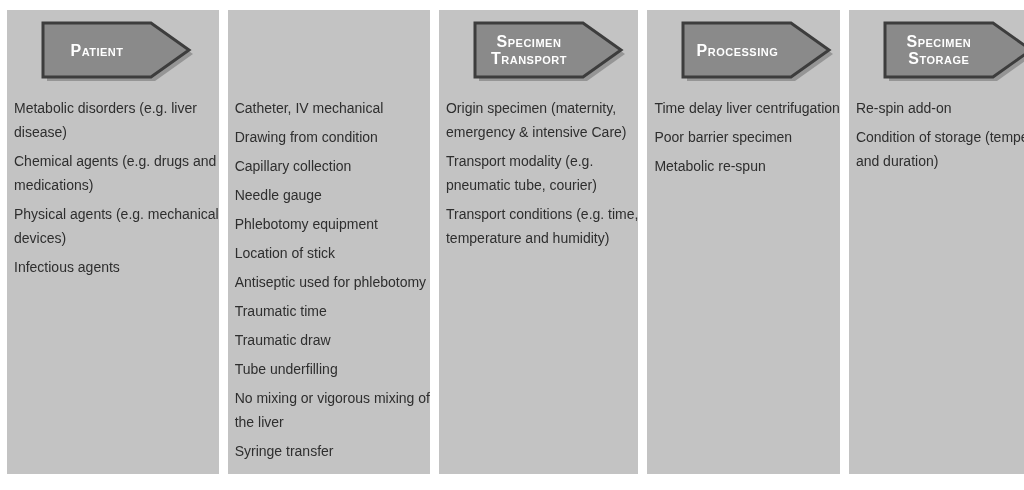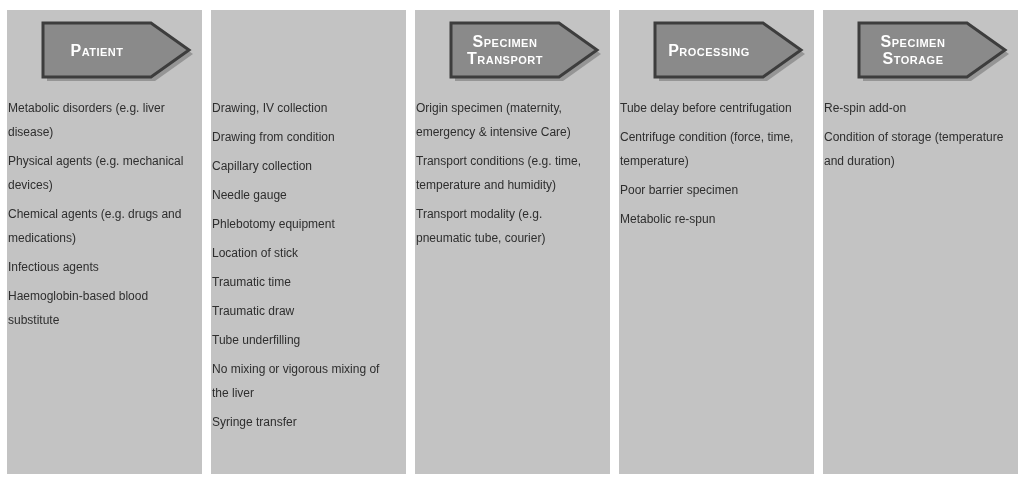--- a/index.html
+++ b/index.html
@@ -30,7 +30,7 @@
     background:var(--column-bg);
     position:relative;
     box-sizing:border-box;
-    padding:86px 0 0 1px;
+    padding:86px 0 0 7px;
   }
   .arrow-header{
     position:absolute;

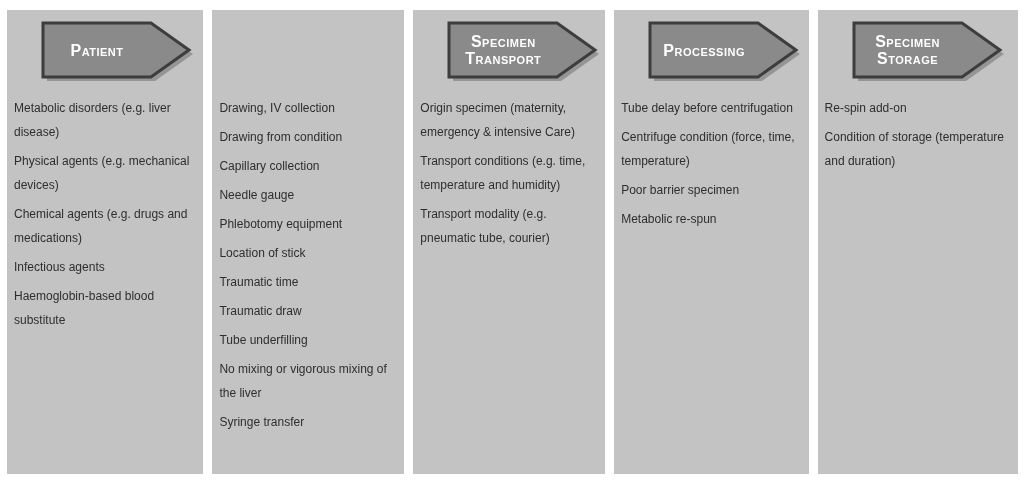--- a/index.html
+++ b/index.html
@@ -56,8 +56,8 @@
     letter-spacing:0.5px;
   }
   .items p{
-    margin:0 14px 5px 0;
-    font-size:12px;
+    margin:0 0 5px 0;
+    font-size:14px;
     line-height:24px;
     color:var(--item-text);
     white-space:pre;

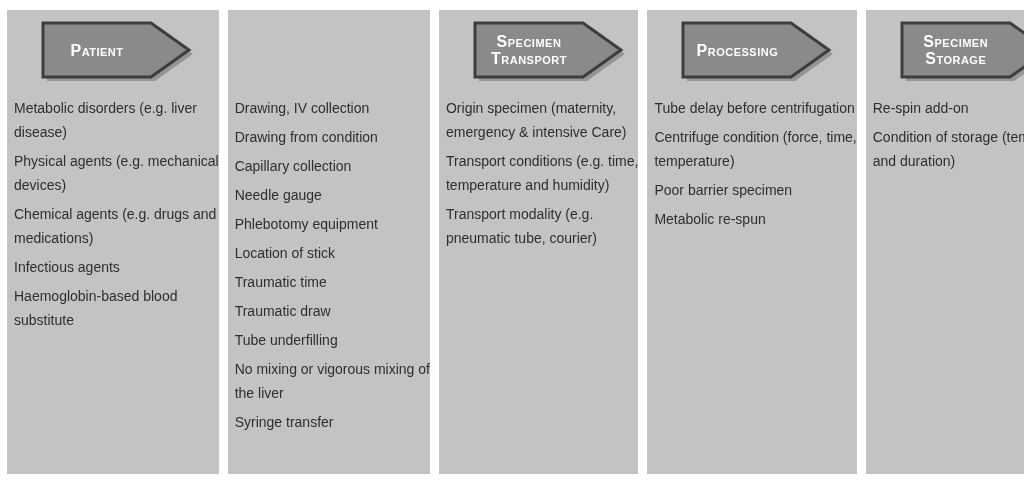--- a/index.html
+++ b/index.html
@@ -89,7 +89,7 @@
   </div>
     <div class="column">
     <div class="items">
-        <p>Drawing, IV collection</p>
+        <p>Catheter, IV mechanical</p>
         <p>Drawing from condition</p>
         <p>Capillary collection</p>
         <p>Needle gauge</p>

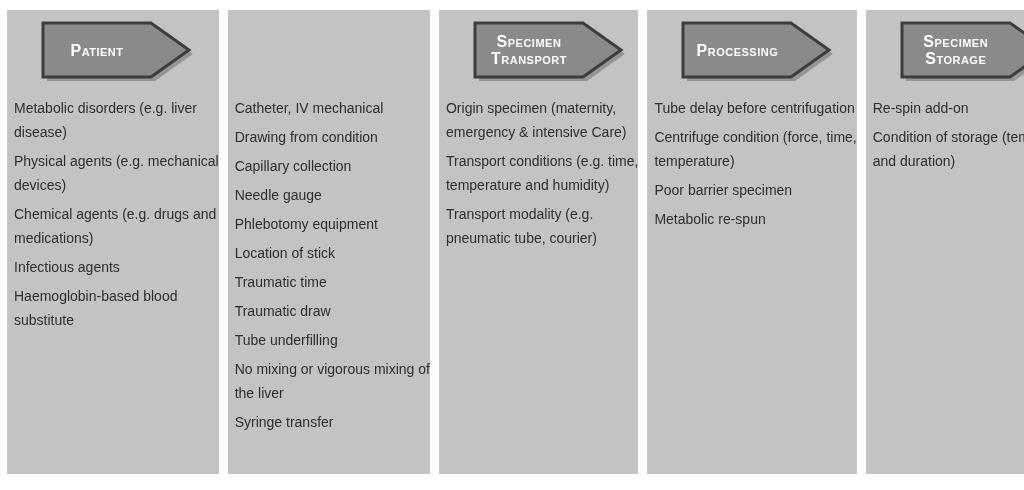--- a/index.html
+++ b/index.html
@@ -129,7 +129,7 @@
       <div class="arrow-label">Processing</div>
     </div>
     <div class="items">
-        <p>Tube delay before centrifugation</p>
+        <p>Time delay liver centrifugation</p>
         <p>Centrifuge condition (force, time,
 temperature)</p>
         <p>Poor barrier specimen</p>

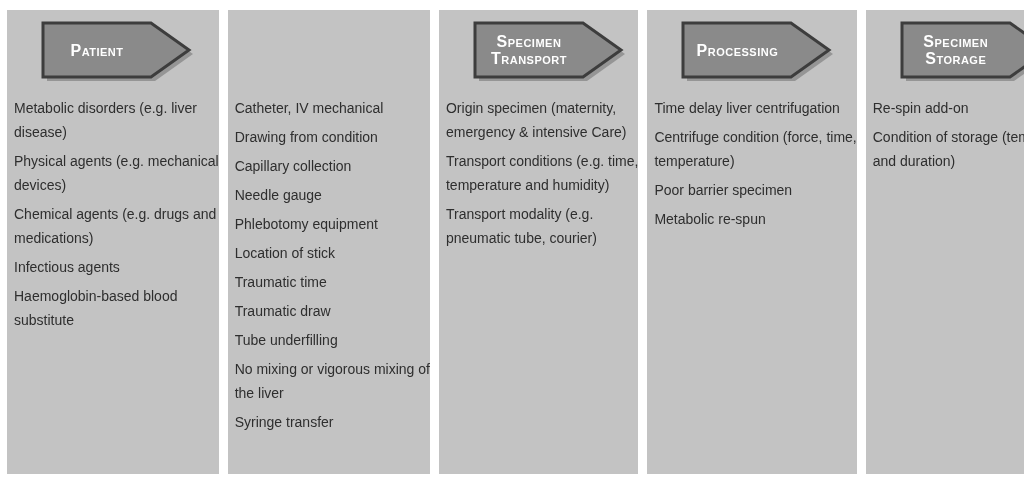--- a/index.html
+++ b/index.html
@@ -130,8 +130,6 @@
     </div>
     <div class="items">
         <p>Time delay liver centrifugation</p>
-        <p>Centrifuge condition (force, time,
-temperature)</p>
         <p>Poor barrier specimen</p>
         <p>Metabolic re-spun</p>
       </div>

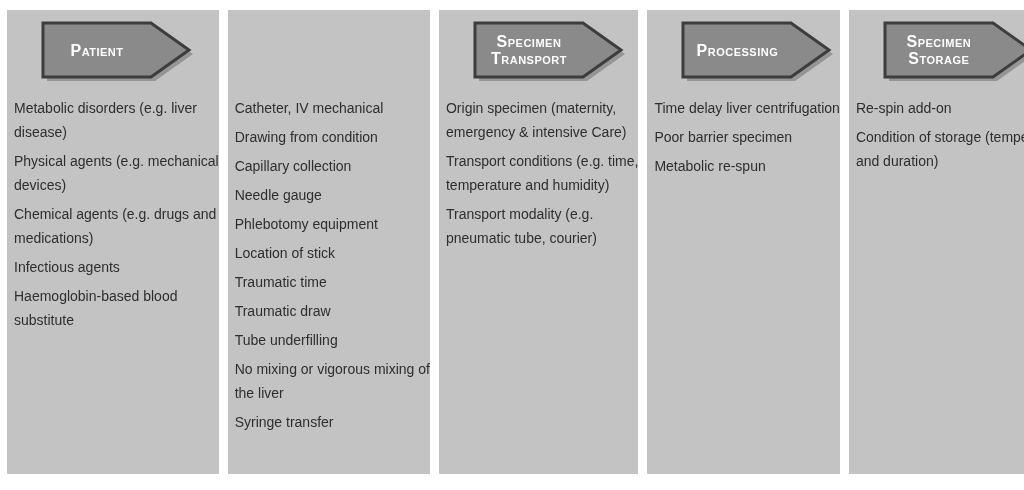--- a/index.html
+++ b/index.html
@@ -78,10 +78,10 @@
     <div class="items">
         <p>Metabolic disorders (e.g. liver
 disease)</p>
+        <p>Chemical agents (e.g. drugs and
+medications)</p>
         <p>Physical agents (e.g. mechanical
 devices)</p>
-        <p>Chemical agents (e.g. drugs and
-medications)</p>
         <p>Infectious agents</p>
         <p>Haemoglobin-based blood
 substitute</p>

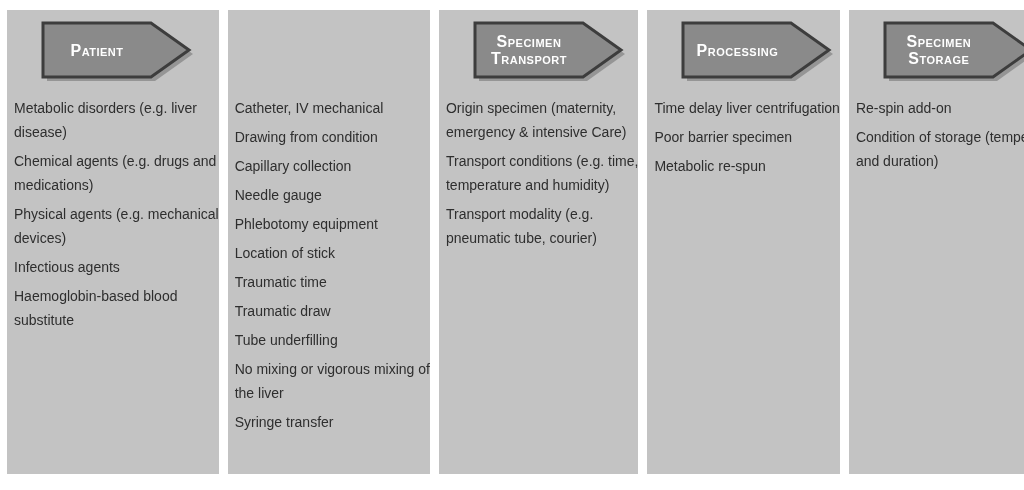--- a/index.html
+++ b/index.html
@@ -114,10 +114,10 @@
     <div class="items">
         <p>Origin specimen (maternity,
 emergency &amp; intensive Care)</p>
+        <p>Transport modality (e.g.
+pneumatic tube, courier)</p>
         <p>Transport conditions (e.g. time,
 temperature and humidity)</p>
-        <p>Transport modality (e.g.
-pneumatic tube, courier)</p>
       </div>
   </div>
     <div class="column">

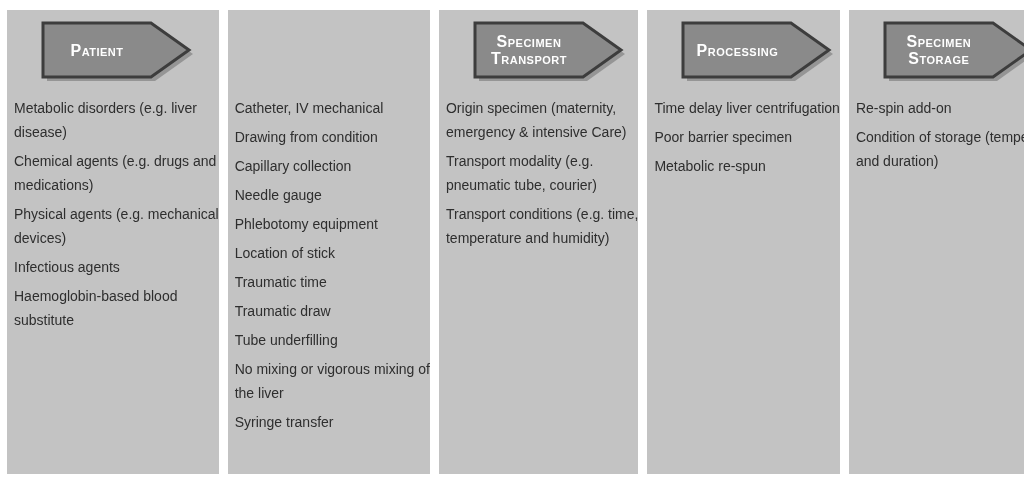--- a/index.html
+++ b/index.html
@@ -95,6 +95,7 @@
         <p>Needle gauge</p>
         <p>Phlebotomy equipment</p>
         <p>Location of stick</p>
+        <p>Antiseptic used for phlebotomy</p>
         <p>Traumatic time</p>
         <p>Traumatic draw</p>
         <p>Tube underfilling</p>

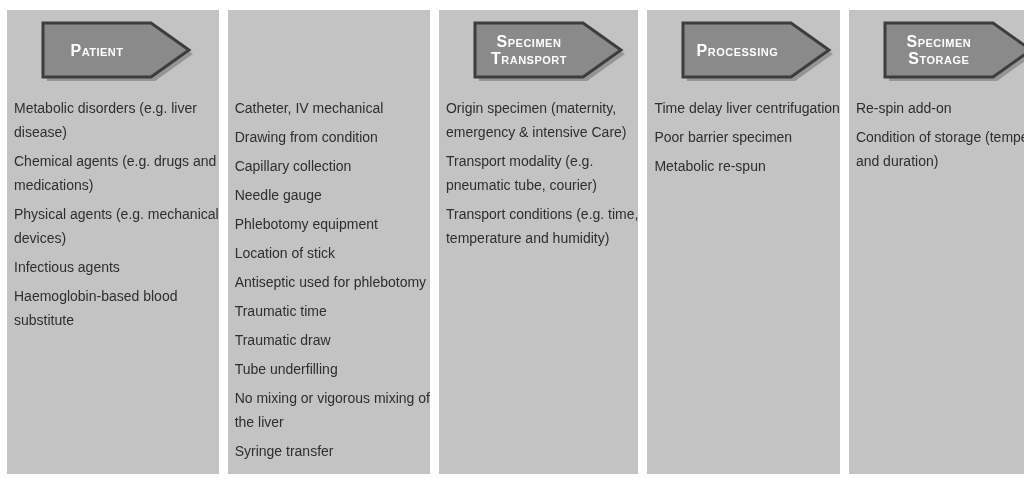--- a/index.html
+++ b/index.html
@@ -83,8 +83,6 @@
         <p>Physical agents (e.g. mechanical
 devices)</p>
         <p>Infectious agents</p>
-        <p>Haemoglobin-based blood
-substitute</p>
       </div>
   </div>
     <div class="column">

